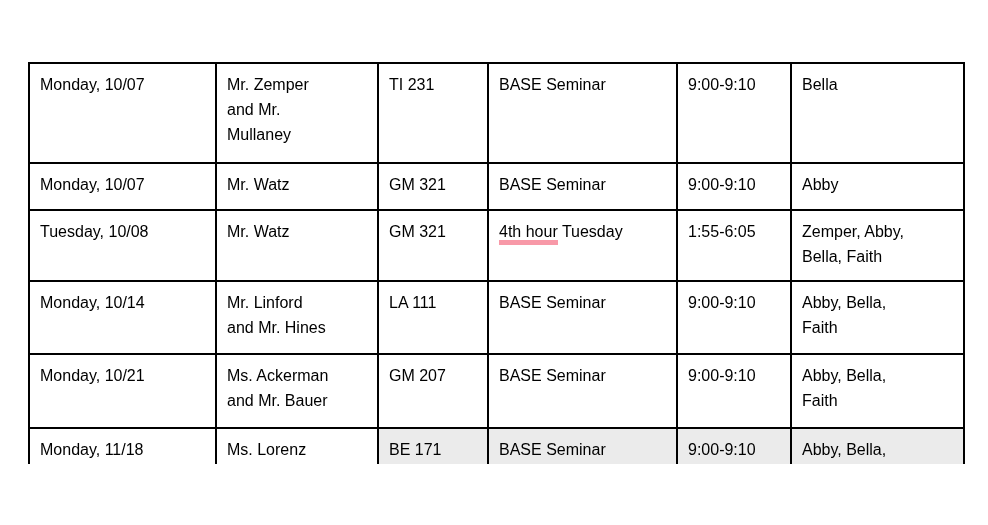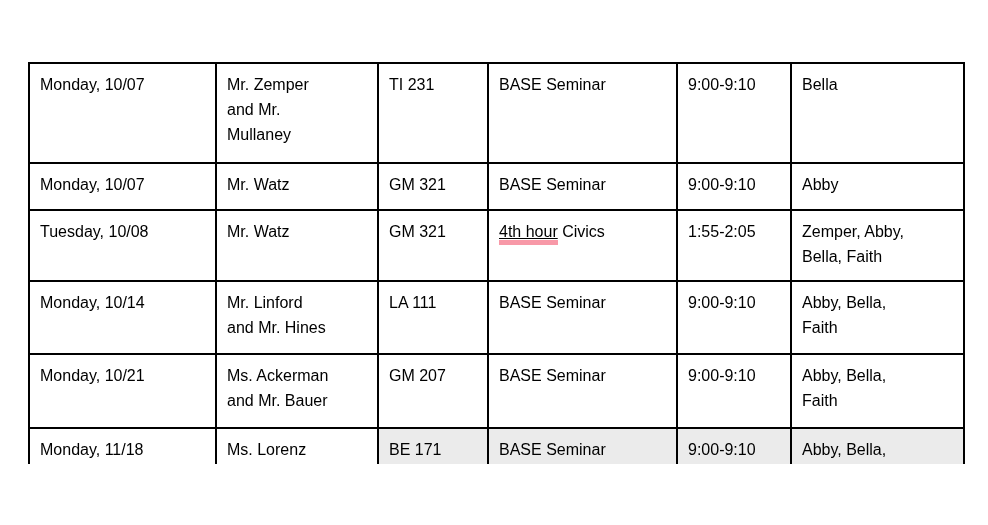--- a/index.html
+++ b/index.html
@@ -42,7 +42,6 @@
   tr.r5 { height: 75px;  }
   td.hl { background: var(--hl, #ebebeb); }
   .suggest {
-    text-decoration: underline;
     text-decoration-thickness: 1px;
     border-bottom: 5px solid var(--ul, #f899a8);
     text-align: center;

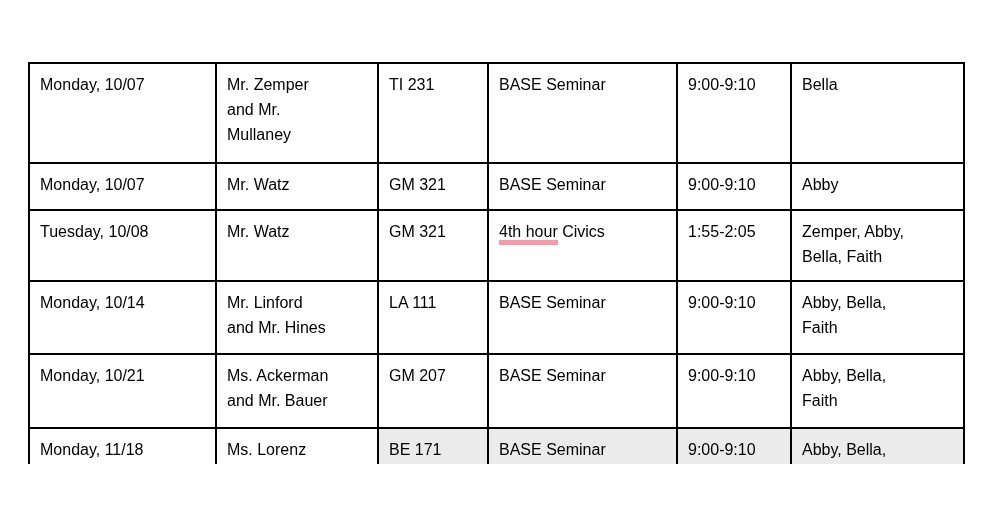--- a/index.html
+++ b/index.html
@@ -83,7 +83,7 @@
         <td>Tuesday, 10/08</td>
         <td>Mr. Watz</td>
         <td>GM 321</td>
-        <td><span class="suggest">4th hour</span><span> Civics</span></td>
+        <td><span class="suggest">4th hour</span><span> Tuesday</span></td>
         <td>1:55-2:05</td>
         <td>Zemper, Abby,
 Bella, Faith</td>

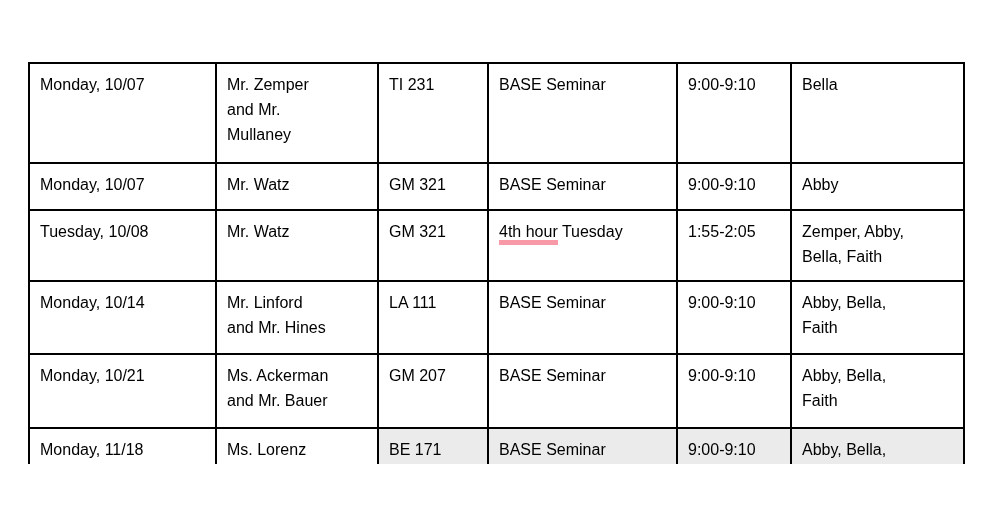--- a/index.html
+++ b/index.html
@@ -84,7 +84,7 @@
         <td>Mr. Watz</td>
         <td>GM 321</td>
         <td><span class="suggest">4th hour</span><span> Tuesday</span></td>
-        <td>1:55-2:05</td>
+        <td>1:55-6:05</td>
         <td>Zemper, Abby,
 Bella, Faith</td>
       </tr>

